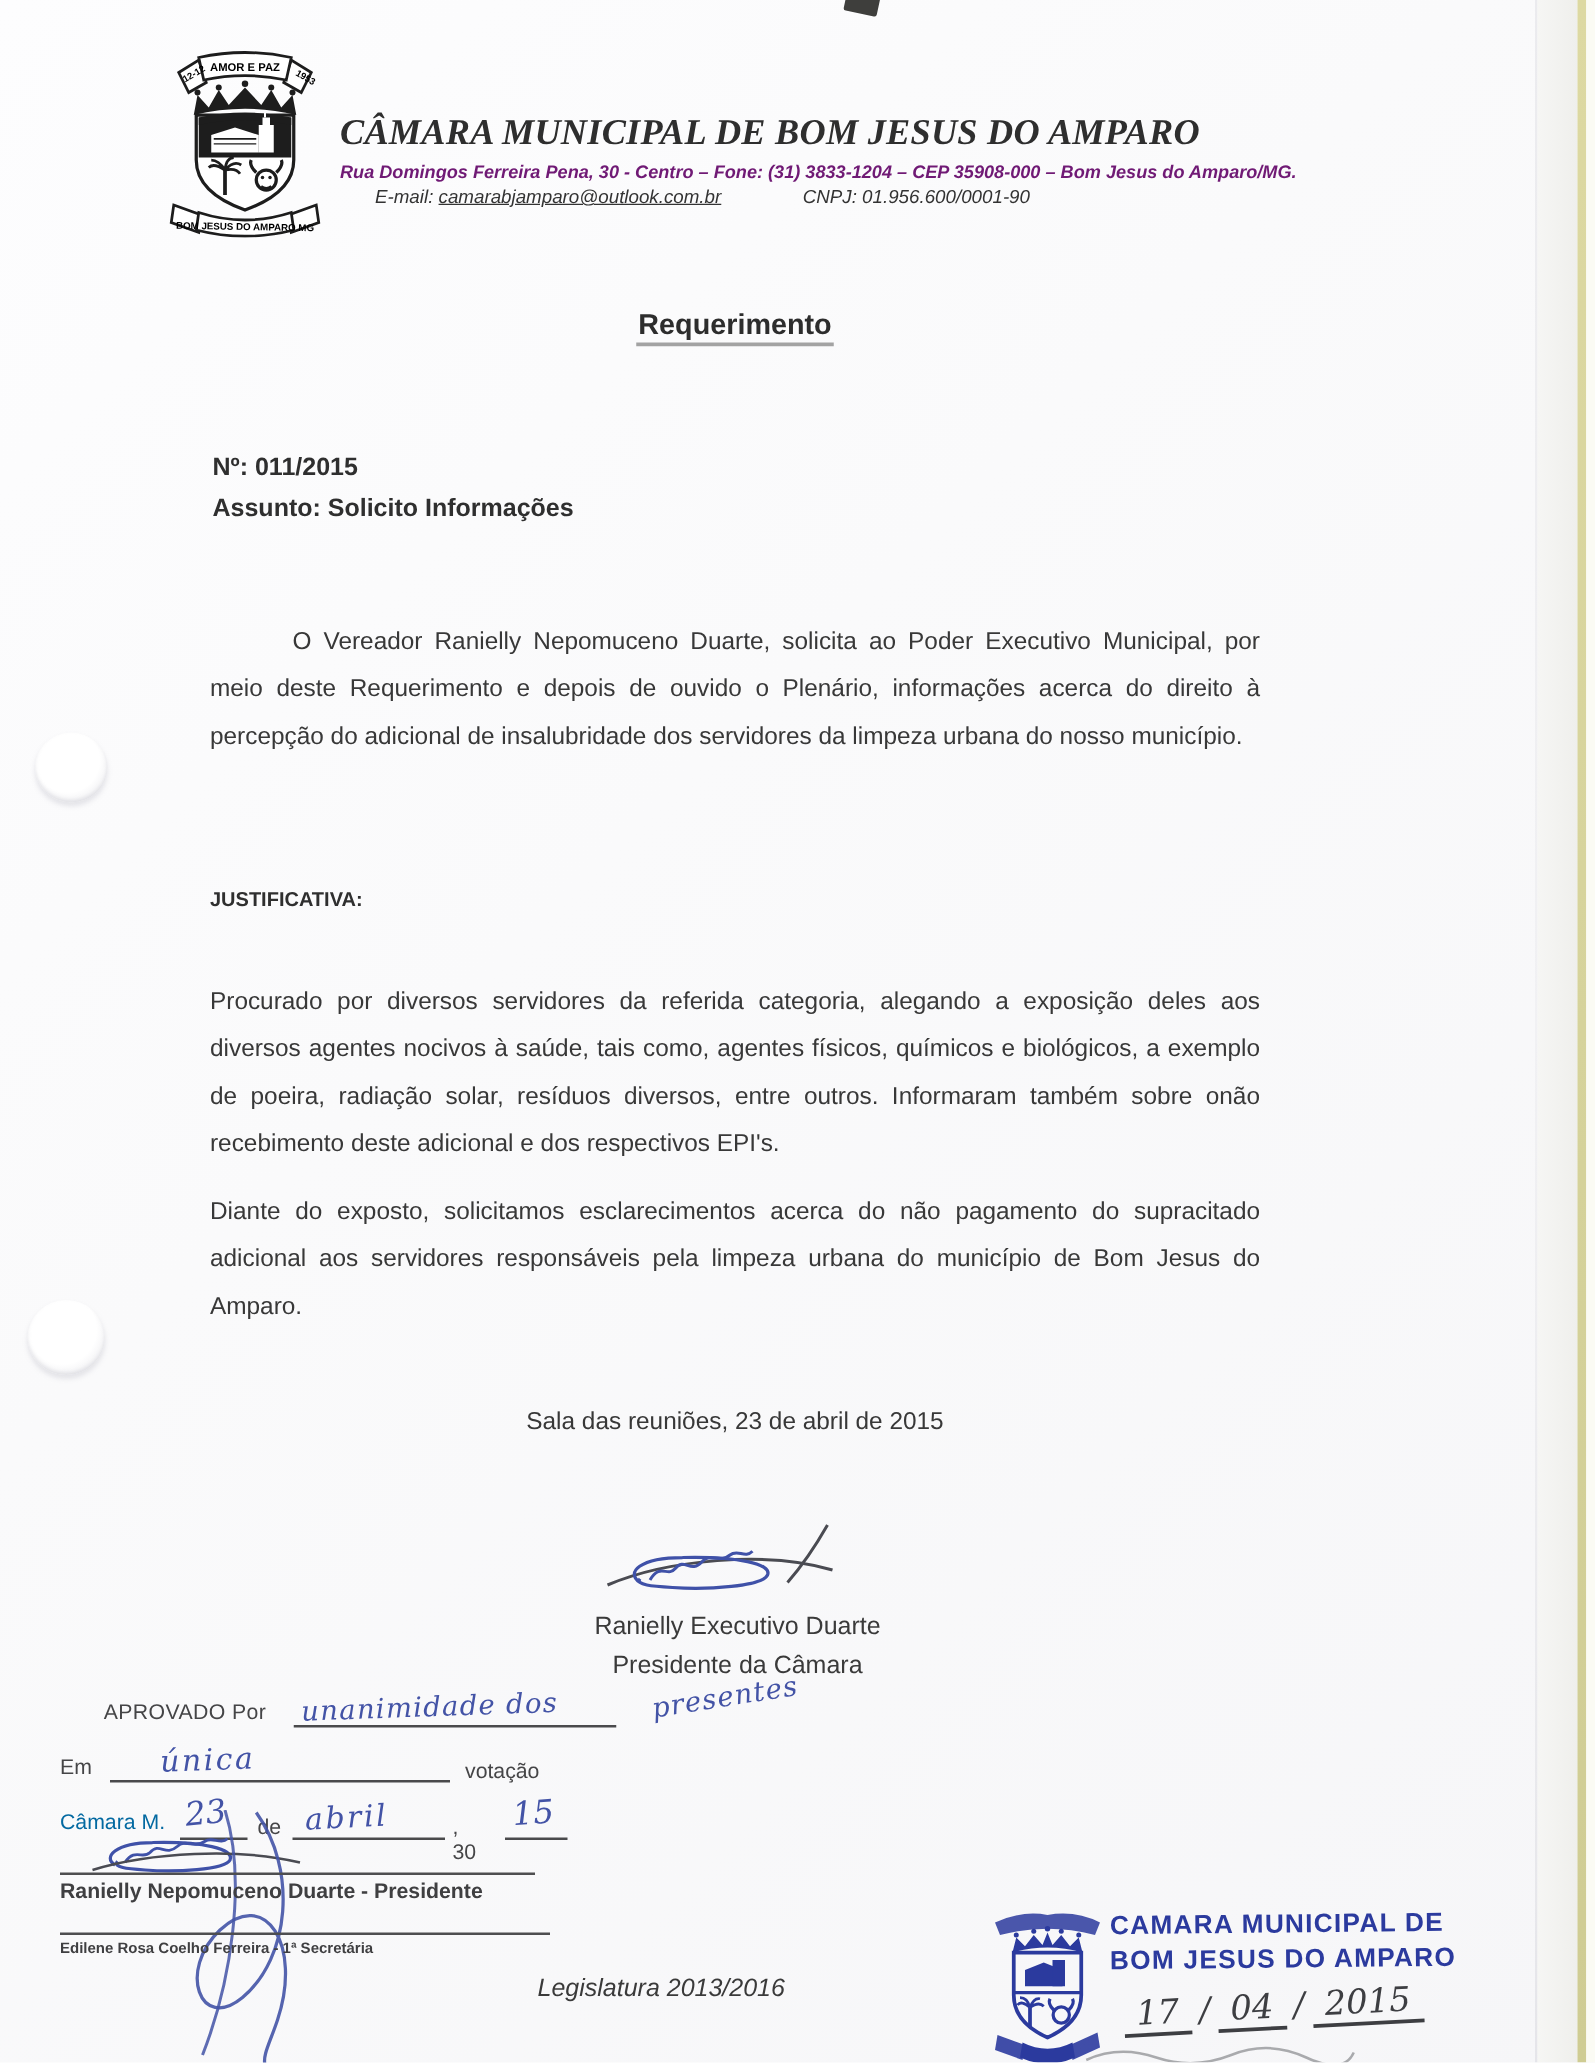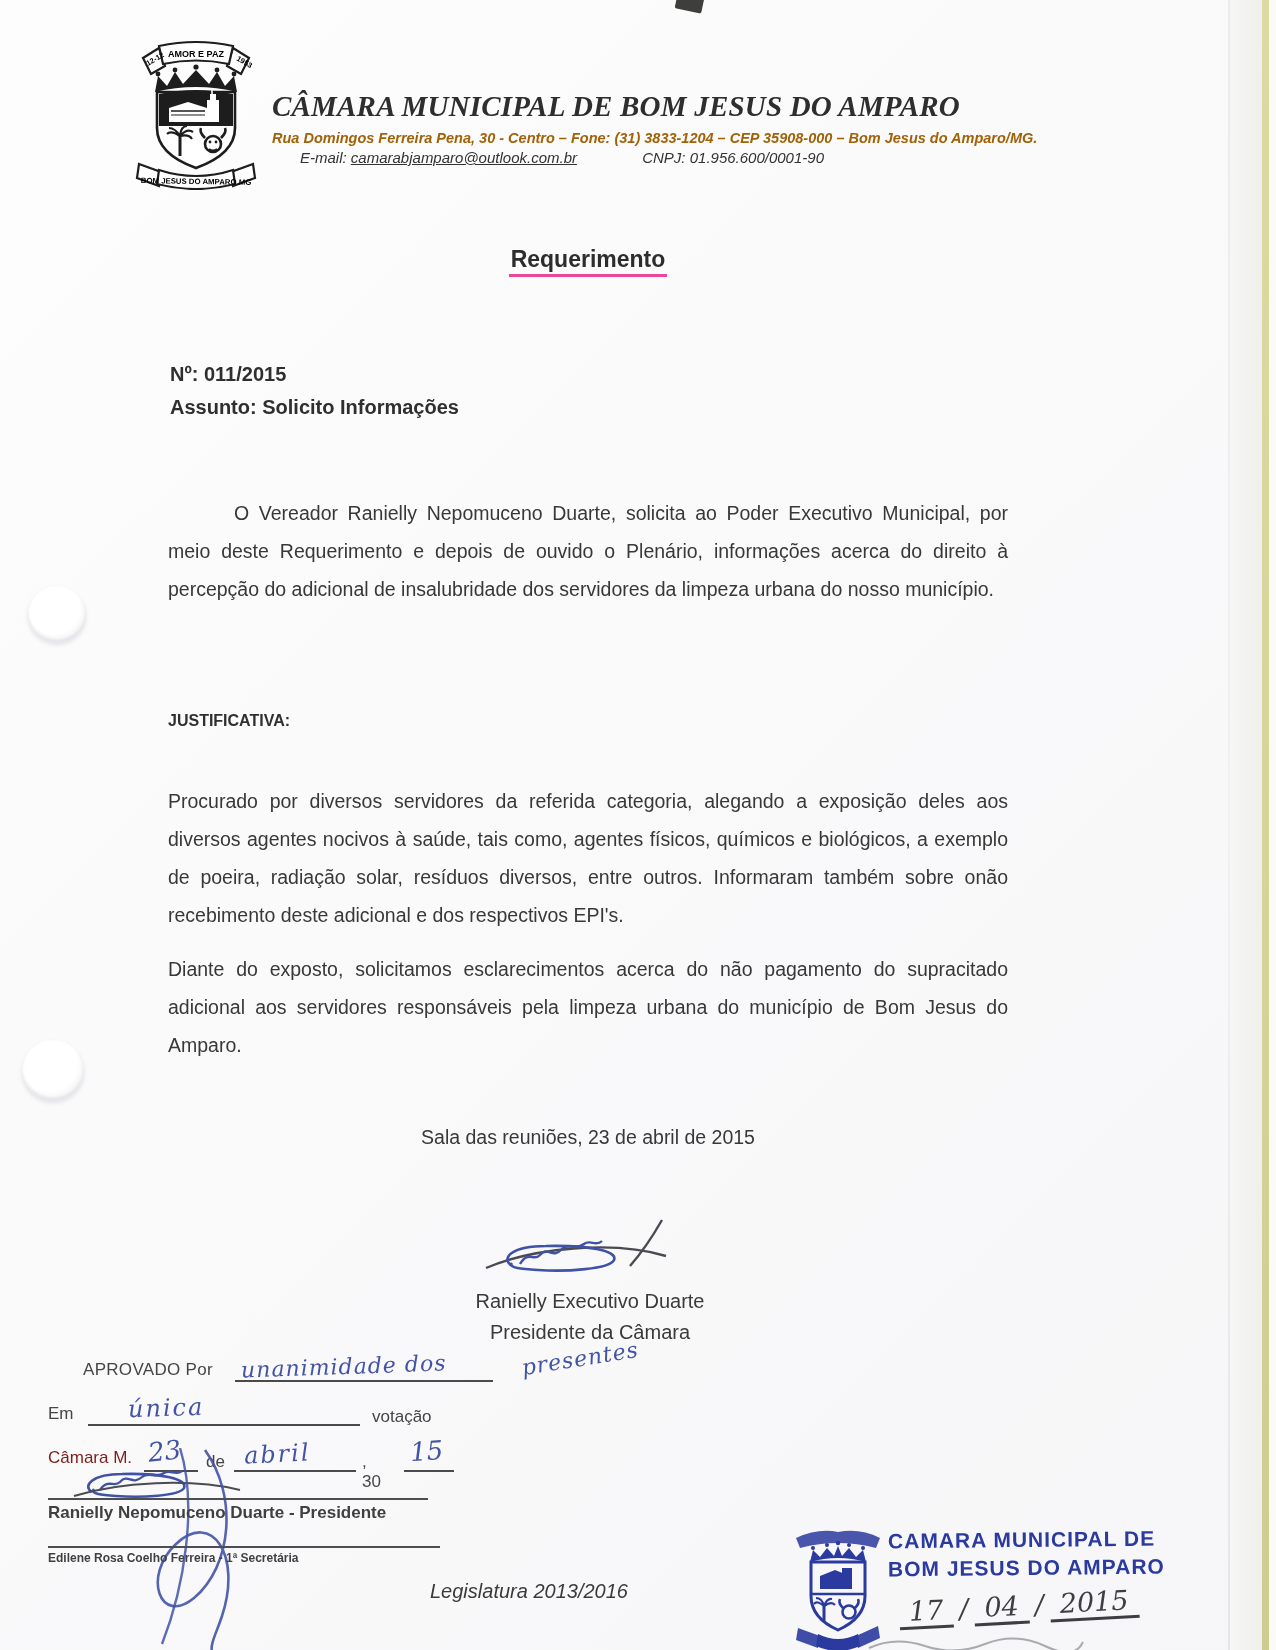--- a/index.html
+++ b/index.html
@@ -21,7 +21,7 @@
   
   .crest{left:125px;top:36px;}
   .org-name{left:272px;top:90px;width:760px;font-size:29px;font-weight:700;font-style:italic;color:#2e2e2e;letter-spacing:.2px;white-space:nowrap;font-family:Liberation Serif, serif;}
-  .address-line{left:272px;top:130px;font-size:14.5px;font-weight:700;font-style:italic;color:#a16207;white-space:nowrap;}
+  .address-line{left:272px;top:130px;font-size:14.5px;font-weight:700;font-style:italic;color:#701a75;white-space:nowrap;}
   .contact-line{left:300px;top:149px;font-size:15px;font-style:italic;color:#333;white-space:nowrap;}
   .contact-line .email{text-decoration:underline;}
   .contact-line .cnpj{margin-left:61px;}

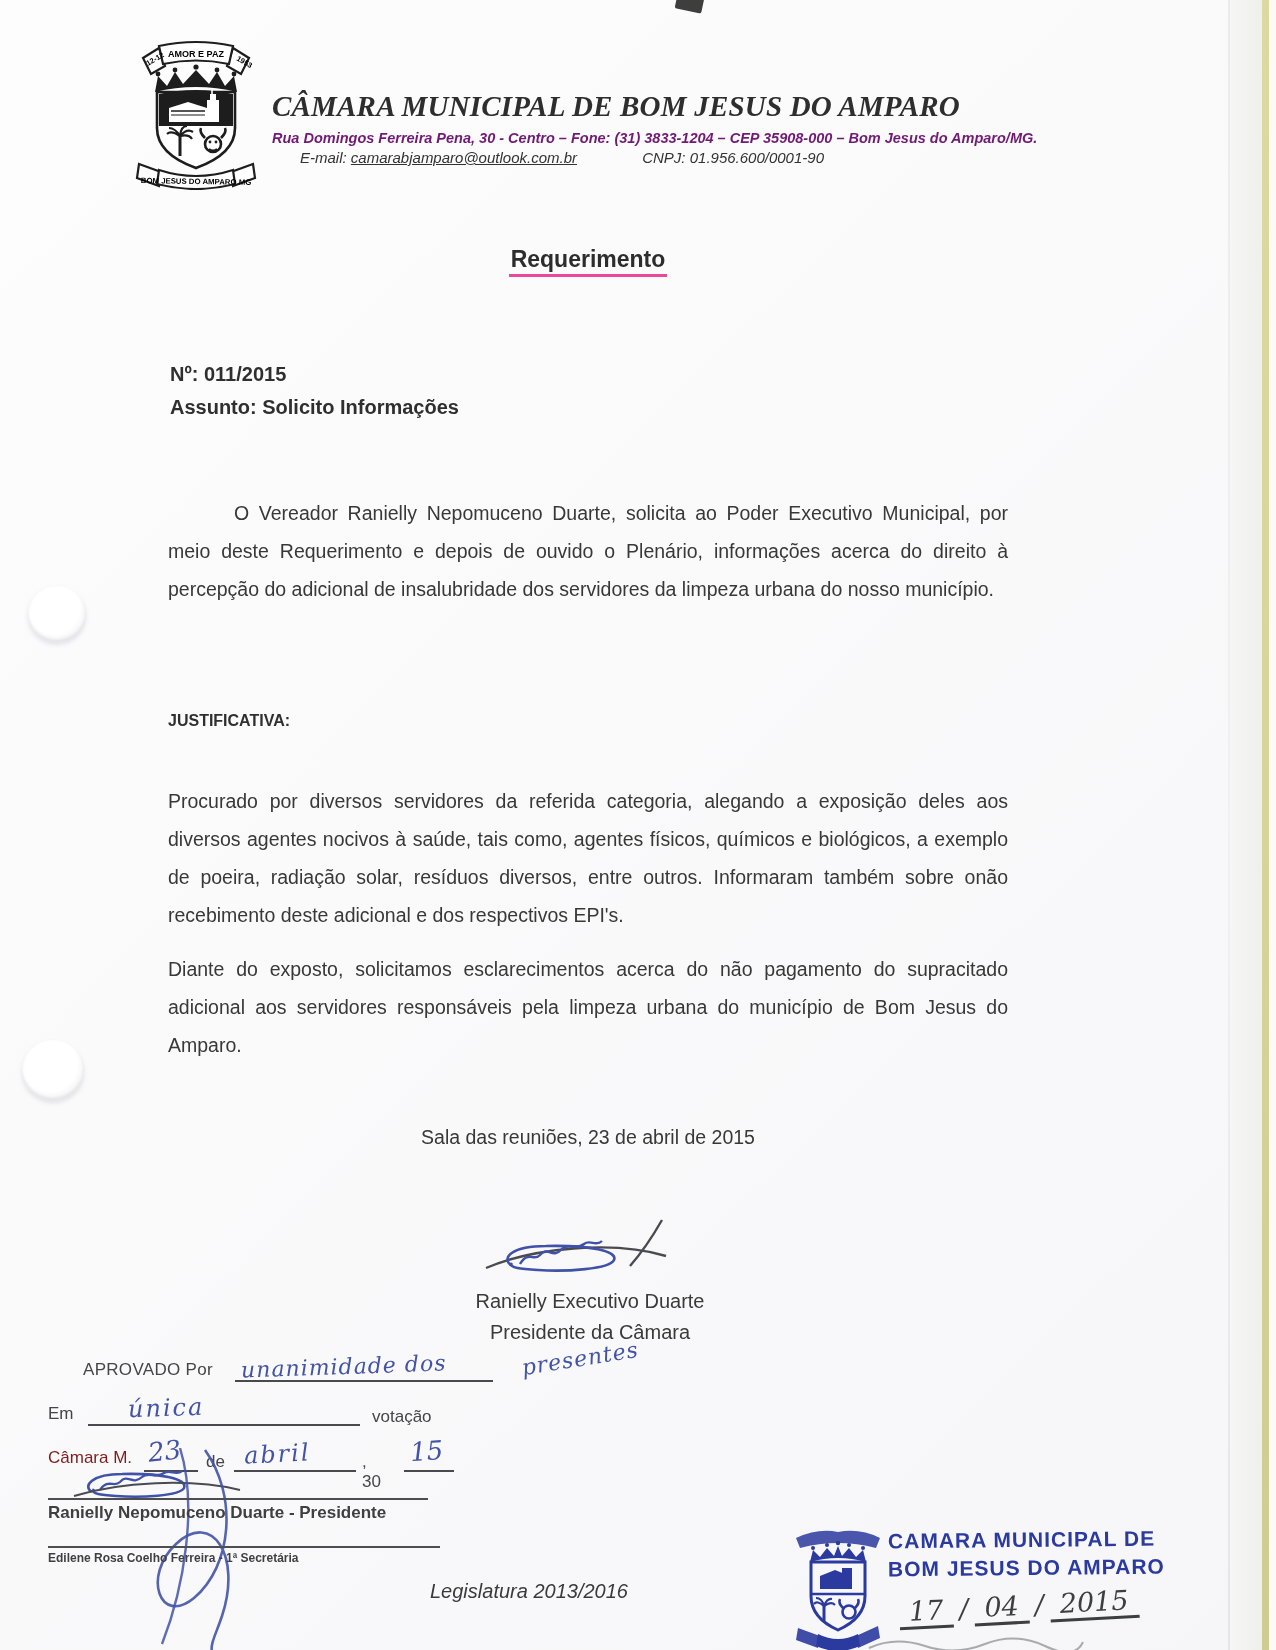--- a/index.html
+++ b/index.html
@@ -27,7 +27,7 @@
   .contact-line .cnpj{margin-left:61px;}
   
   .doc-title{left:0;top:246px;width:1176px;text-align:center;font-size:23px;font-weight:700;color:#2d2d2d;}
-  .doc-title span{border-bottom:3px solid #ec4899;padding:0 2px 2px 2px;}
+  .doc-title span{border-bottom:3px solid #a3a3a3;padding:0 2px 2px 2px;}
   .doc-number{left:170px;top:363px;font-size:20px;font-weight:700;color:#2f2f2f;}
   .doc-subject{left:170px;top:396px;font-size:20px;font-weight:700;color:#2f2f2f;}
   

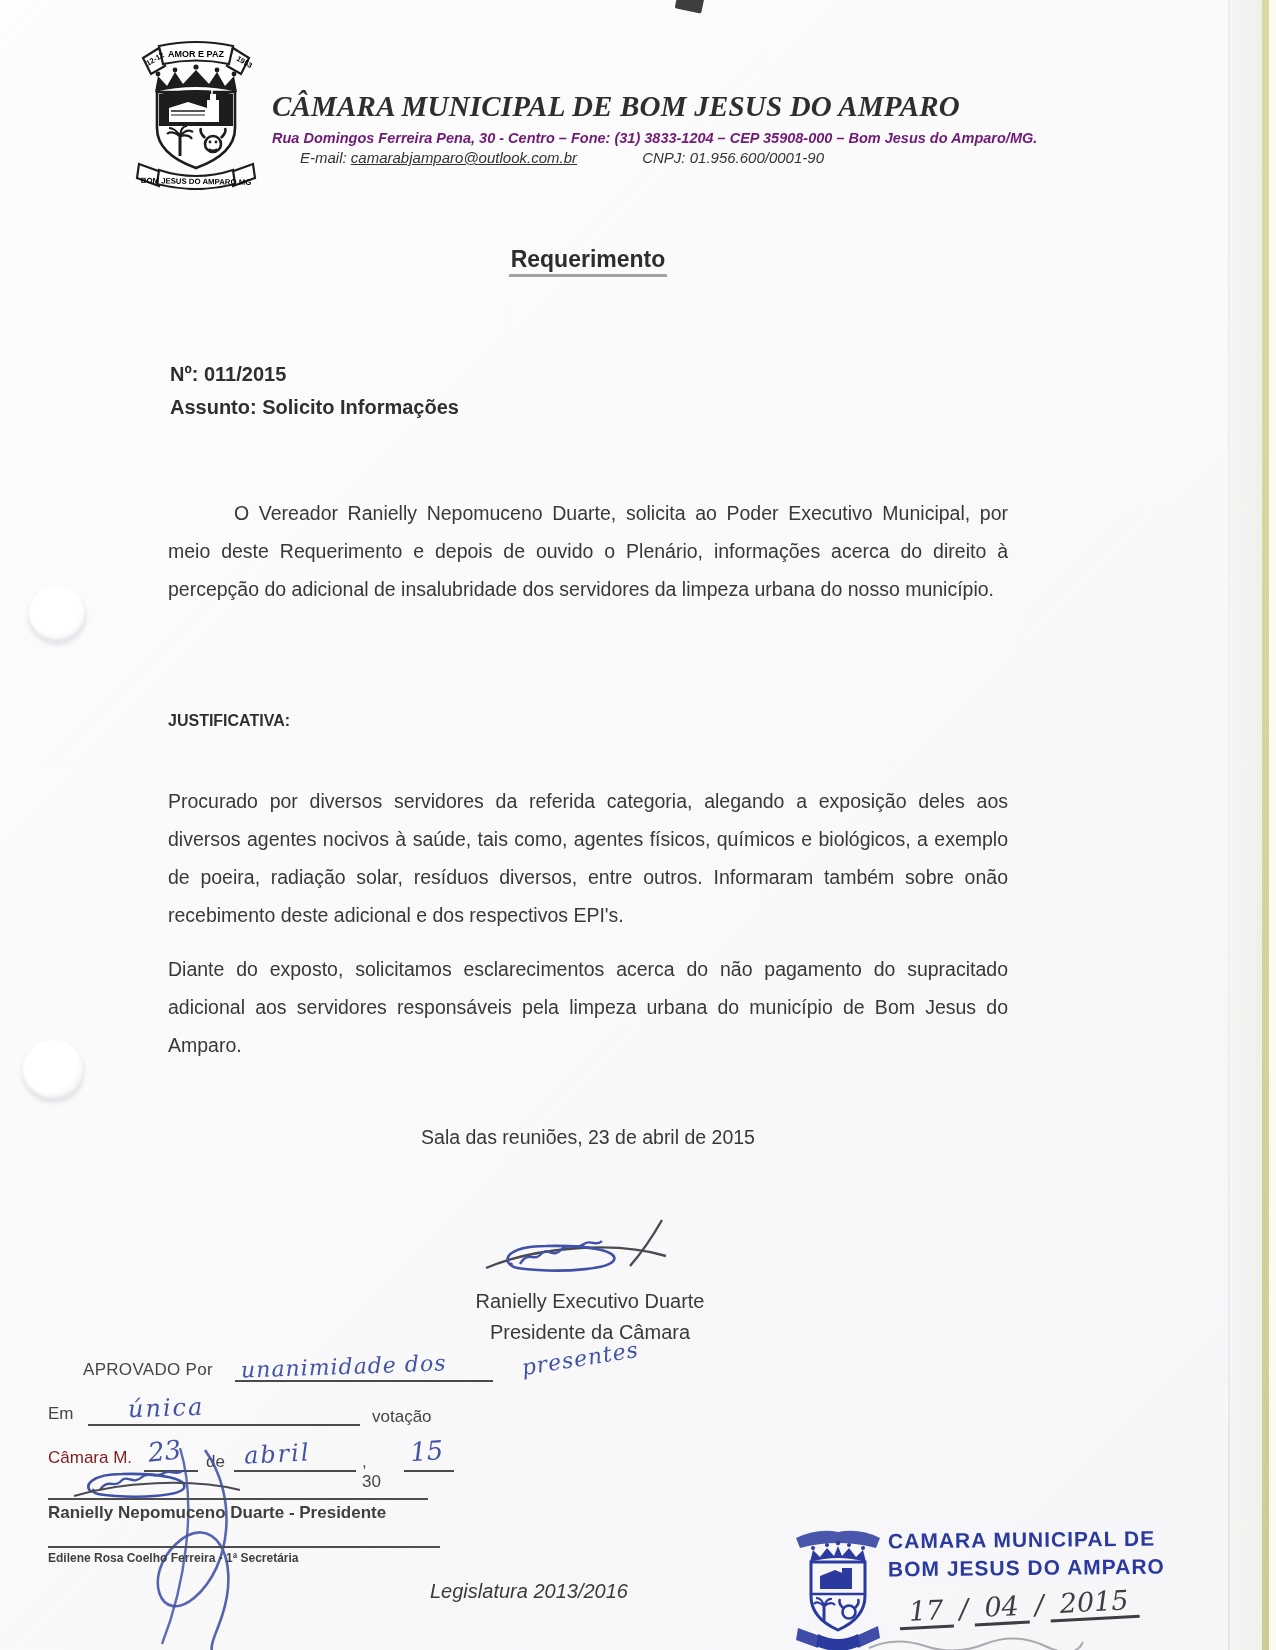--- a/index.html
+++ b/index.html
@@ -54,7 +54,7 @@
   .hw-unica{position:absolute;left:80px;top:-10px;font-size:24px;transform:rotate(-2deg);letter-spacing:2px;}
   .votacao{position:absolute;left:324px;top:3px;font-size:17px;color:#454547;}
   .row-camara{left:48px;top:1448px;height:34px;}
-  .row-camara .lbl{font-size:17px;color:#7f1d1d;}
+  .row-camara .lbl{font-size:17px;color:#0369a1;}
   .u3{position:absolute;left:96px;top:22px;width:54px;border-bottom:2px solid #4a4a4c;}
   .hw-dia{position:absolute;left:100px;top:-12px;font-size:26px;transform:rotate(-6deg);}
   .de-lbl{position:absolute;left:158px;top:4px;font-size:17px;color:#454547;}

